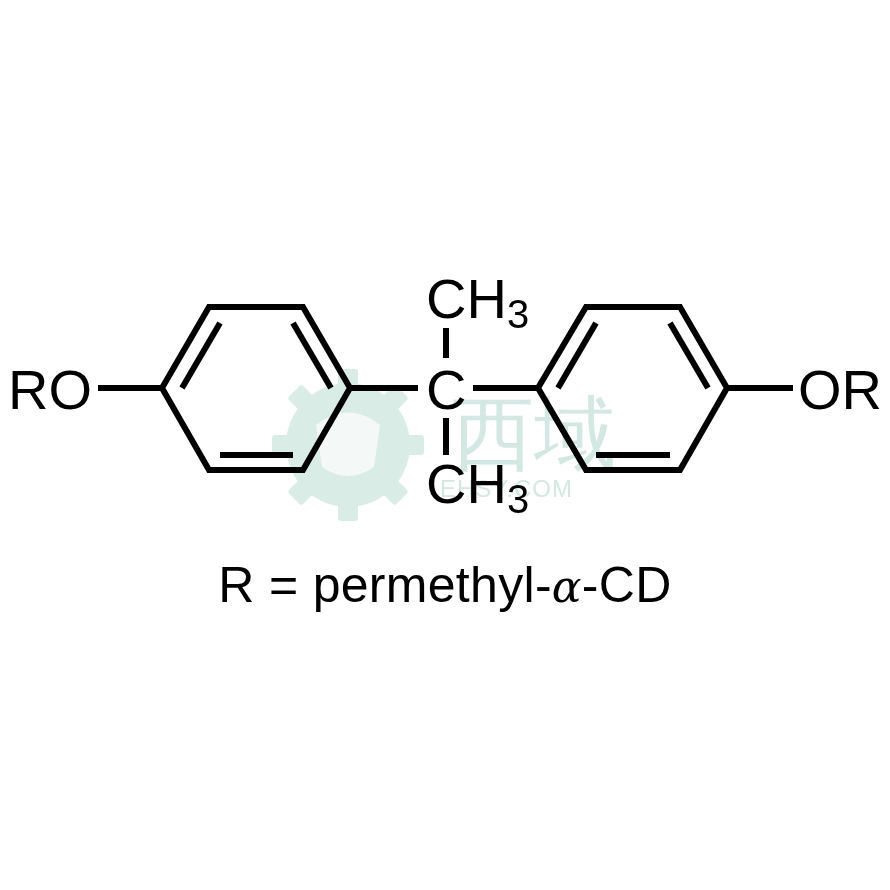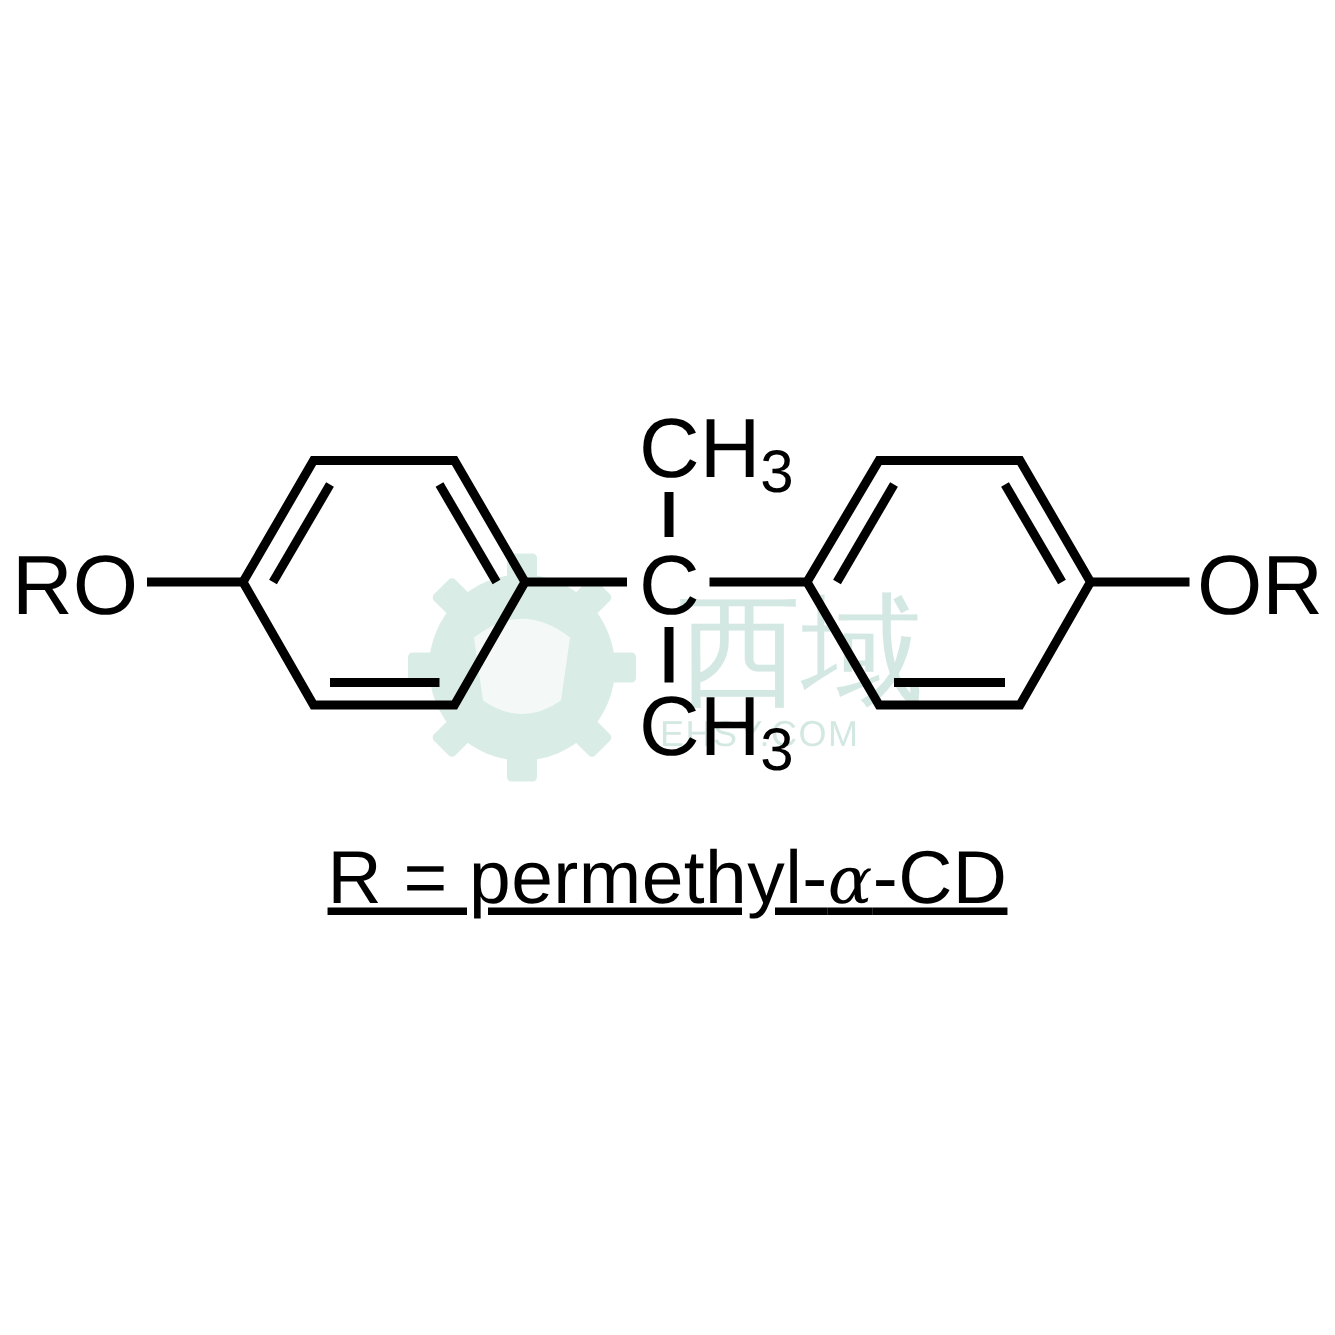--- a/index.html
+++ b/index.html
@@ -9,7 +9,7 @@
   .wm { font-family: "Liberation Sans", sans-serif; fill: #cfe6df; }
   .caption {
     position: absolute; left: 0; top: 556px; width: 890px; text-align: center;
-    font-family: "Liberation Sans", sans-serif; font-size: 50px; color: #000; letter-spacing: 0.3px; text-decoration: underline;
+    font-family: "Liberation Sans", sans-serif; font-size: 50px; color: #000; letter-spacing: 0.3px;
   }
   .caption .greek { font-family: "DejaVu Serif", serif; font-style: italic; font-size: 44px; }
 </style>

